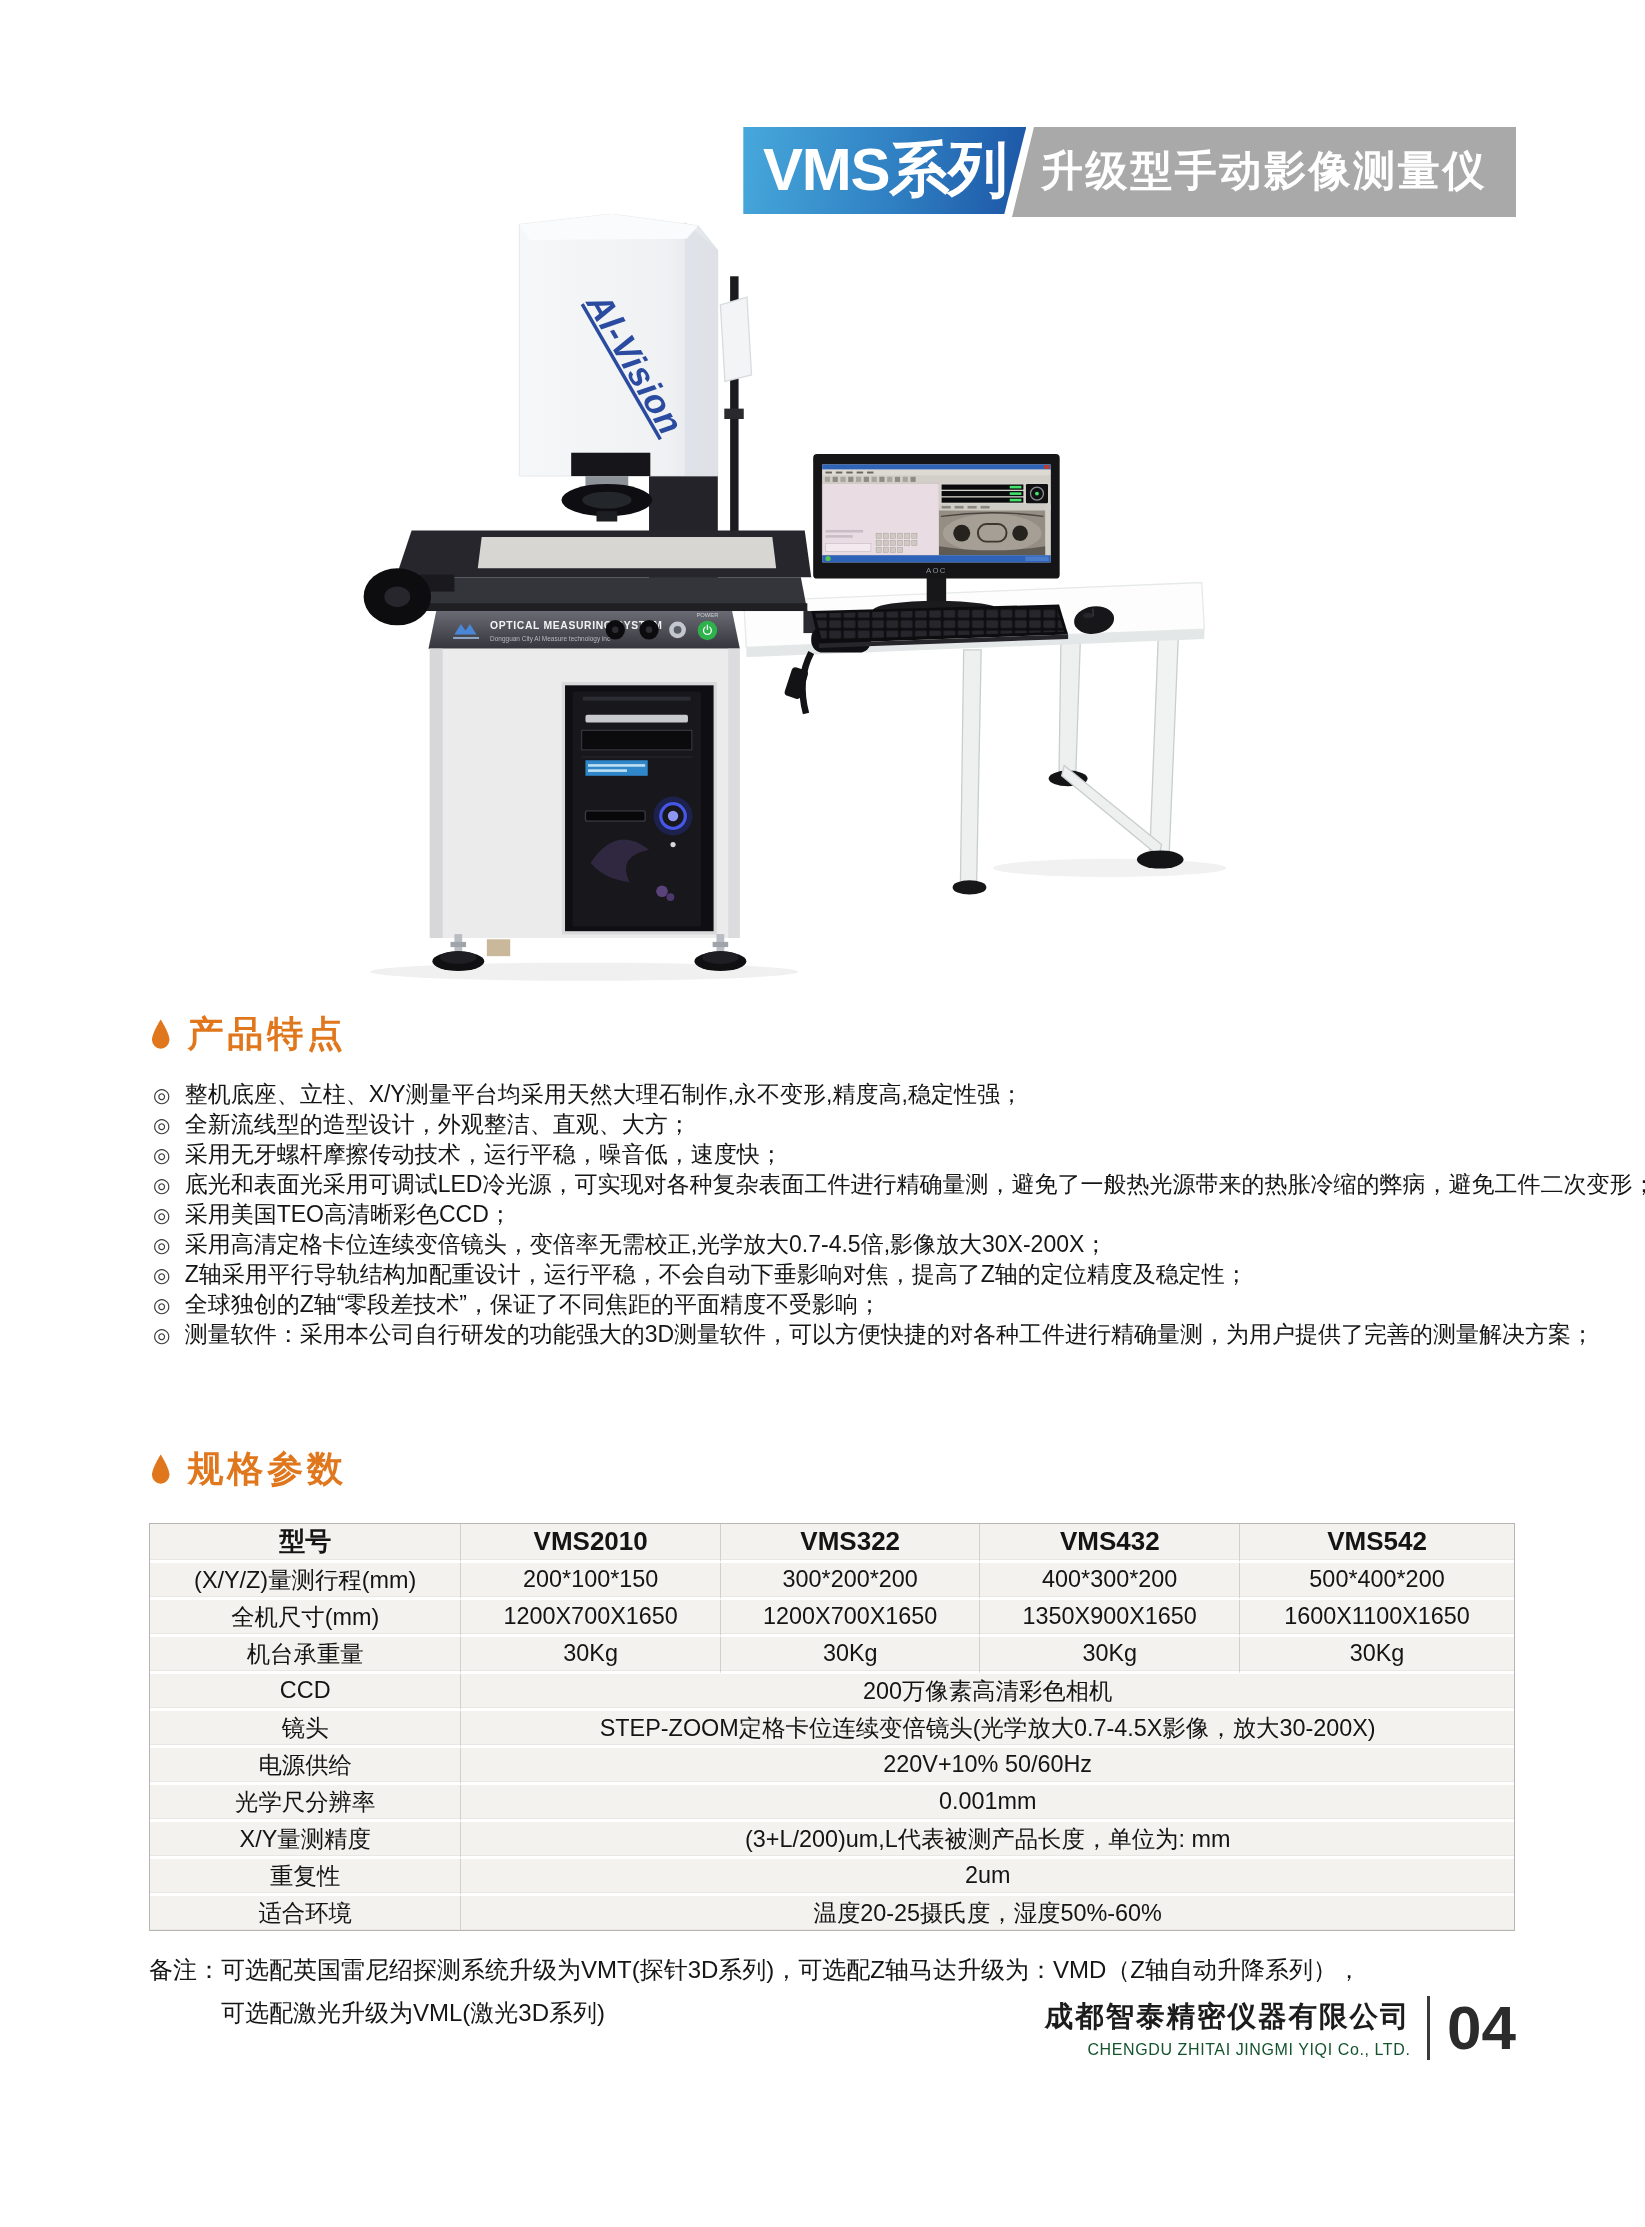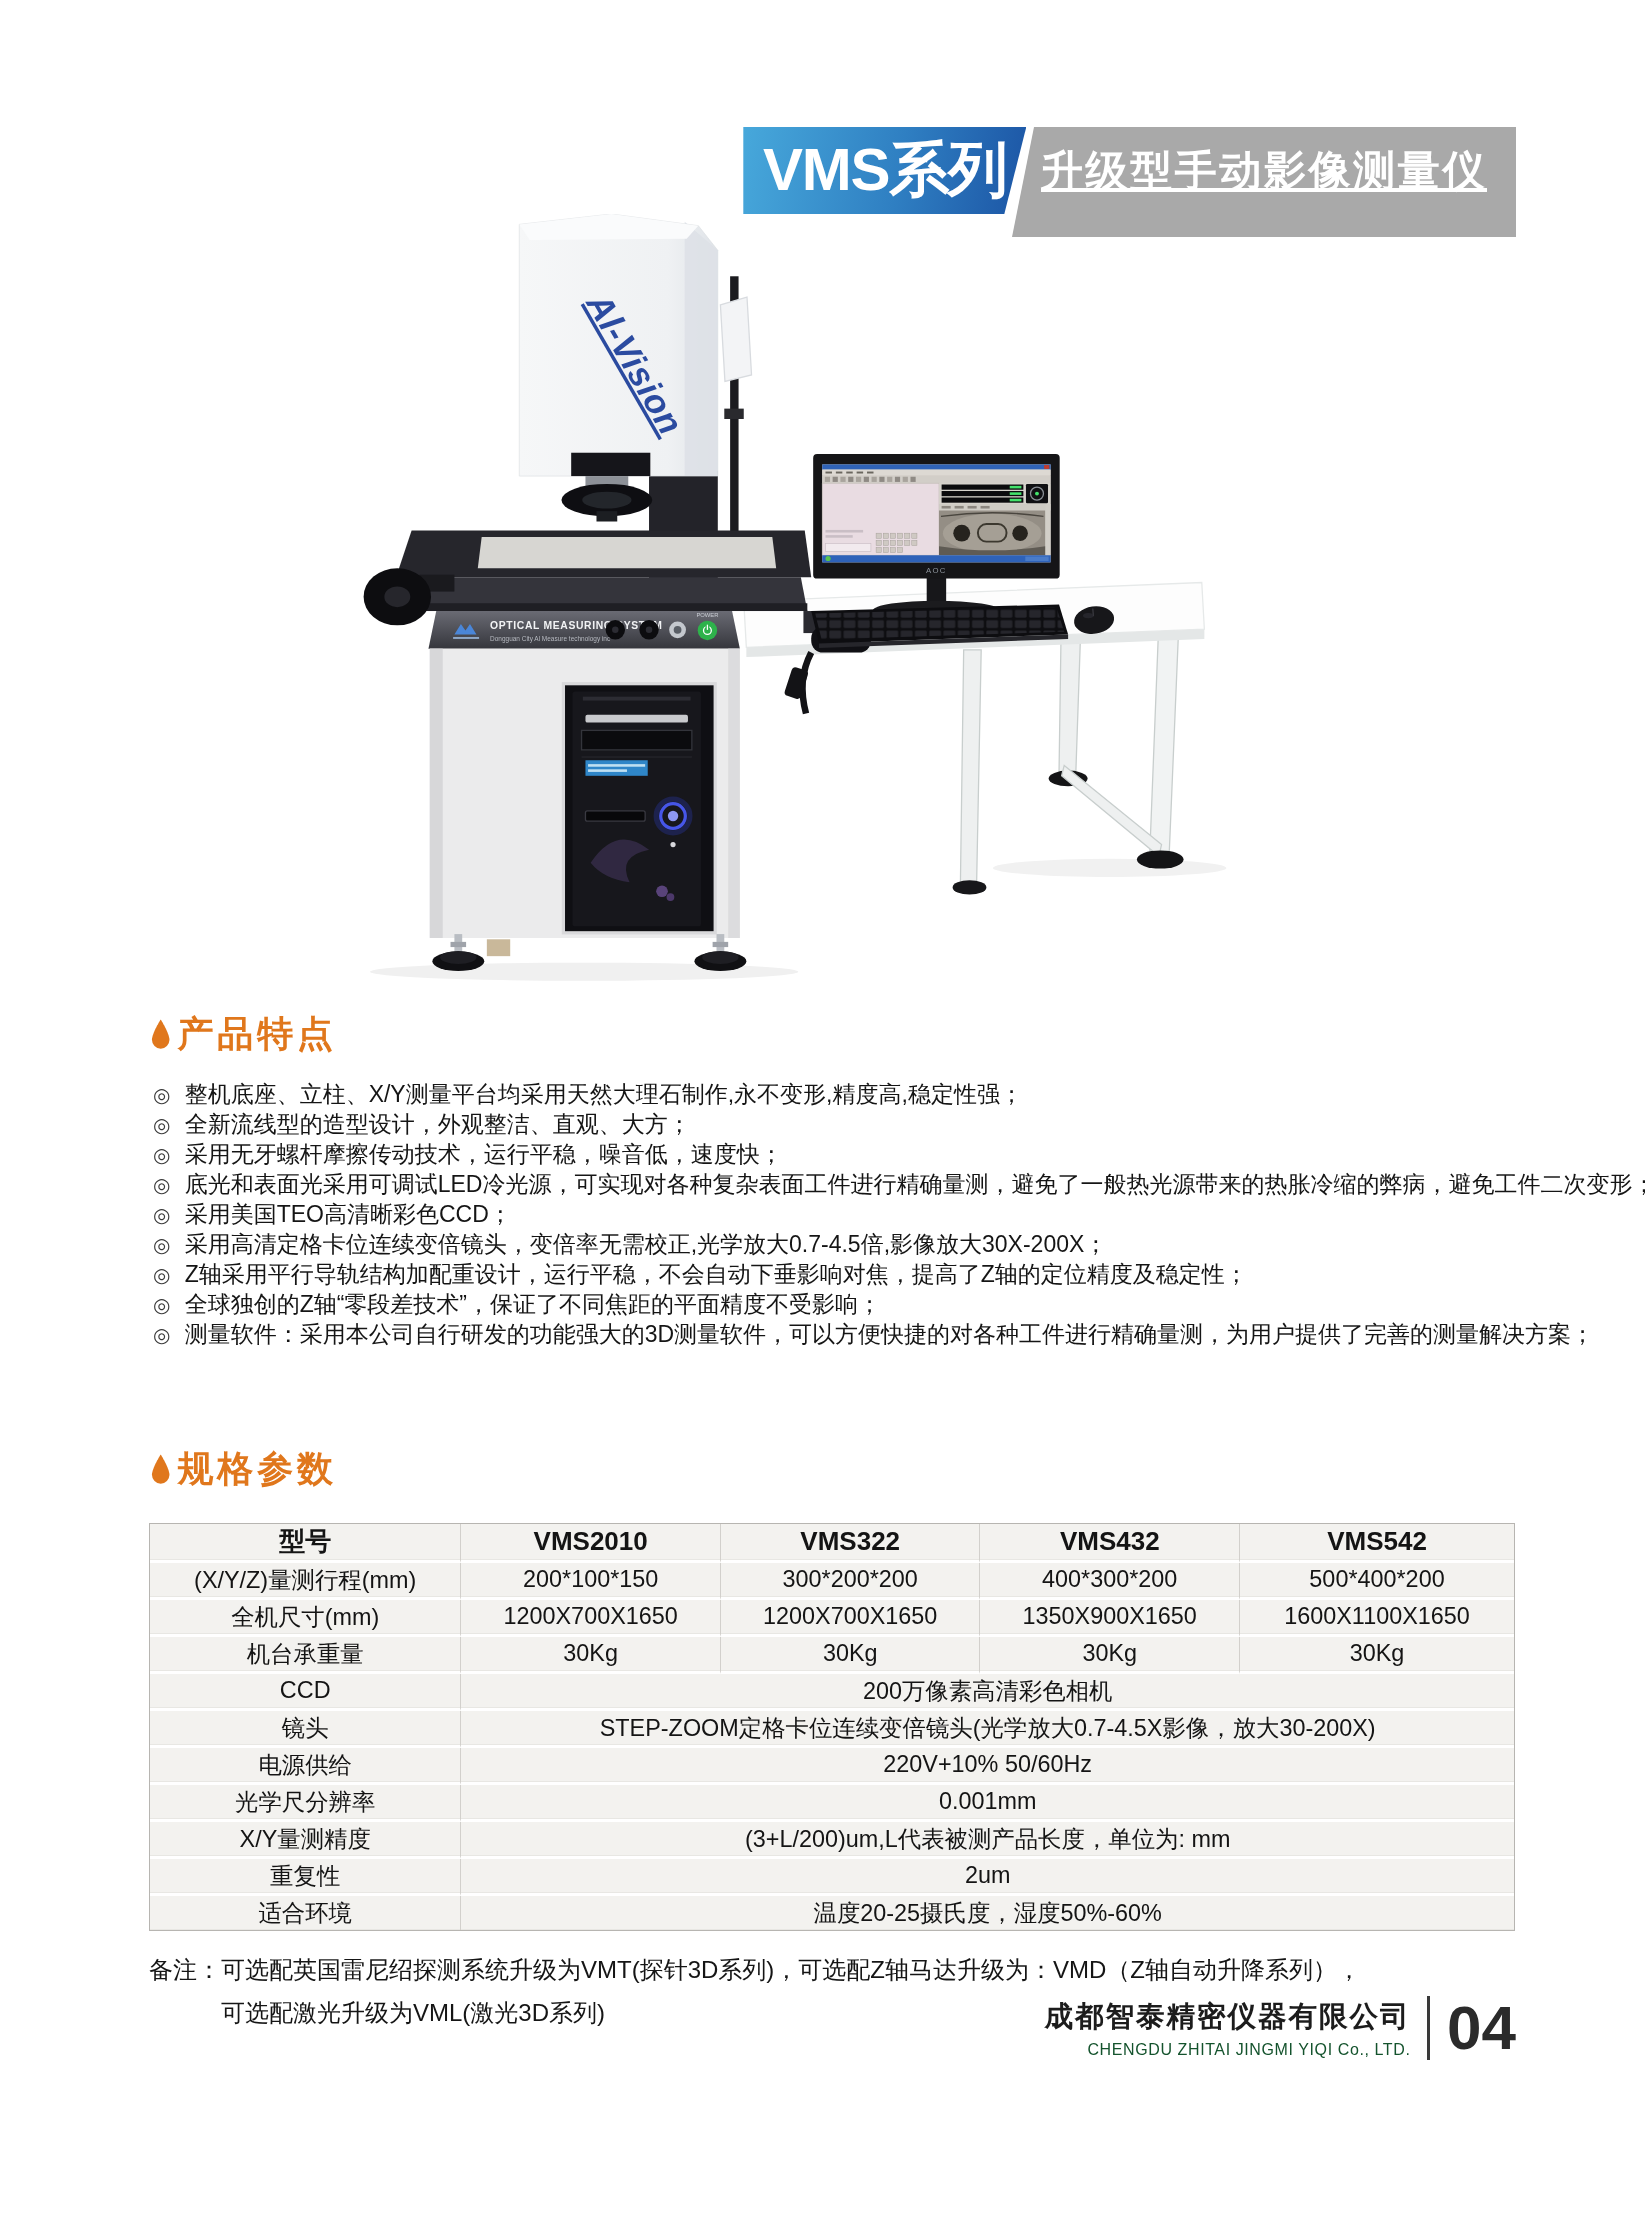--- a/index.html
+++ b/index.html
@@ -23,11 +23,11 @@
     text-align:center;letter-spacing:-1.3px;
   }
   .badge-gray{
-    width:504px;height:110px;margin-left:-14.3px;
+    width:504px;height:90px;margin-left:-14.3px;
     background:#a9a9a9;
     clip-path:polygon(22px 0,100% 0,100% 100%,0 100%);
     color:#fff;font-weight:bold;font-size:42px;line-height:87px;
-    text-align:center;letter-spacing:2.6px;text-decoration:underline;
+    text-align:center;letter-spacing:2.6px;
   }
   
   .photo{position:absolute;left:357px;top:214px;width:876px;height:772px;}

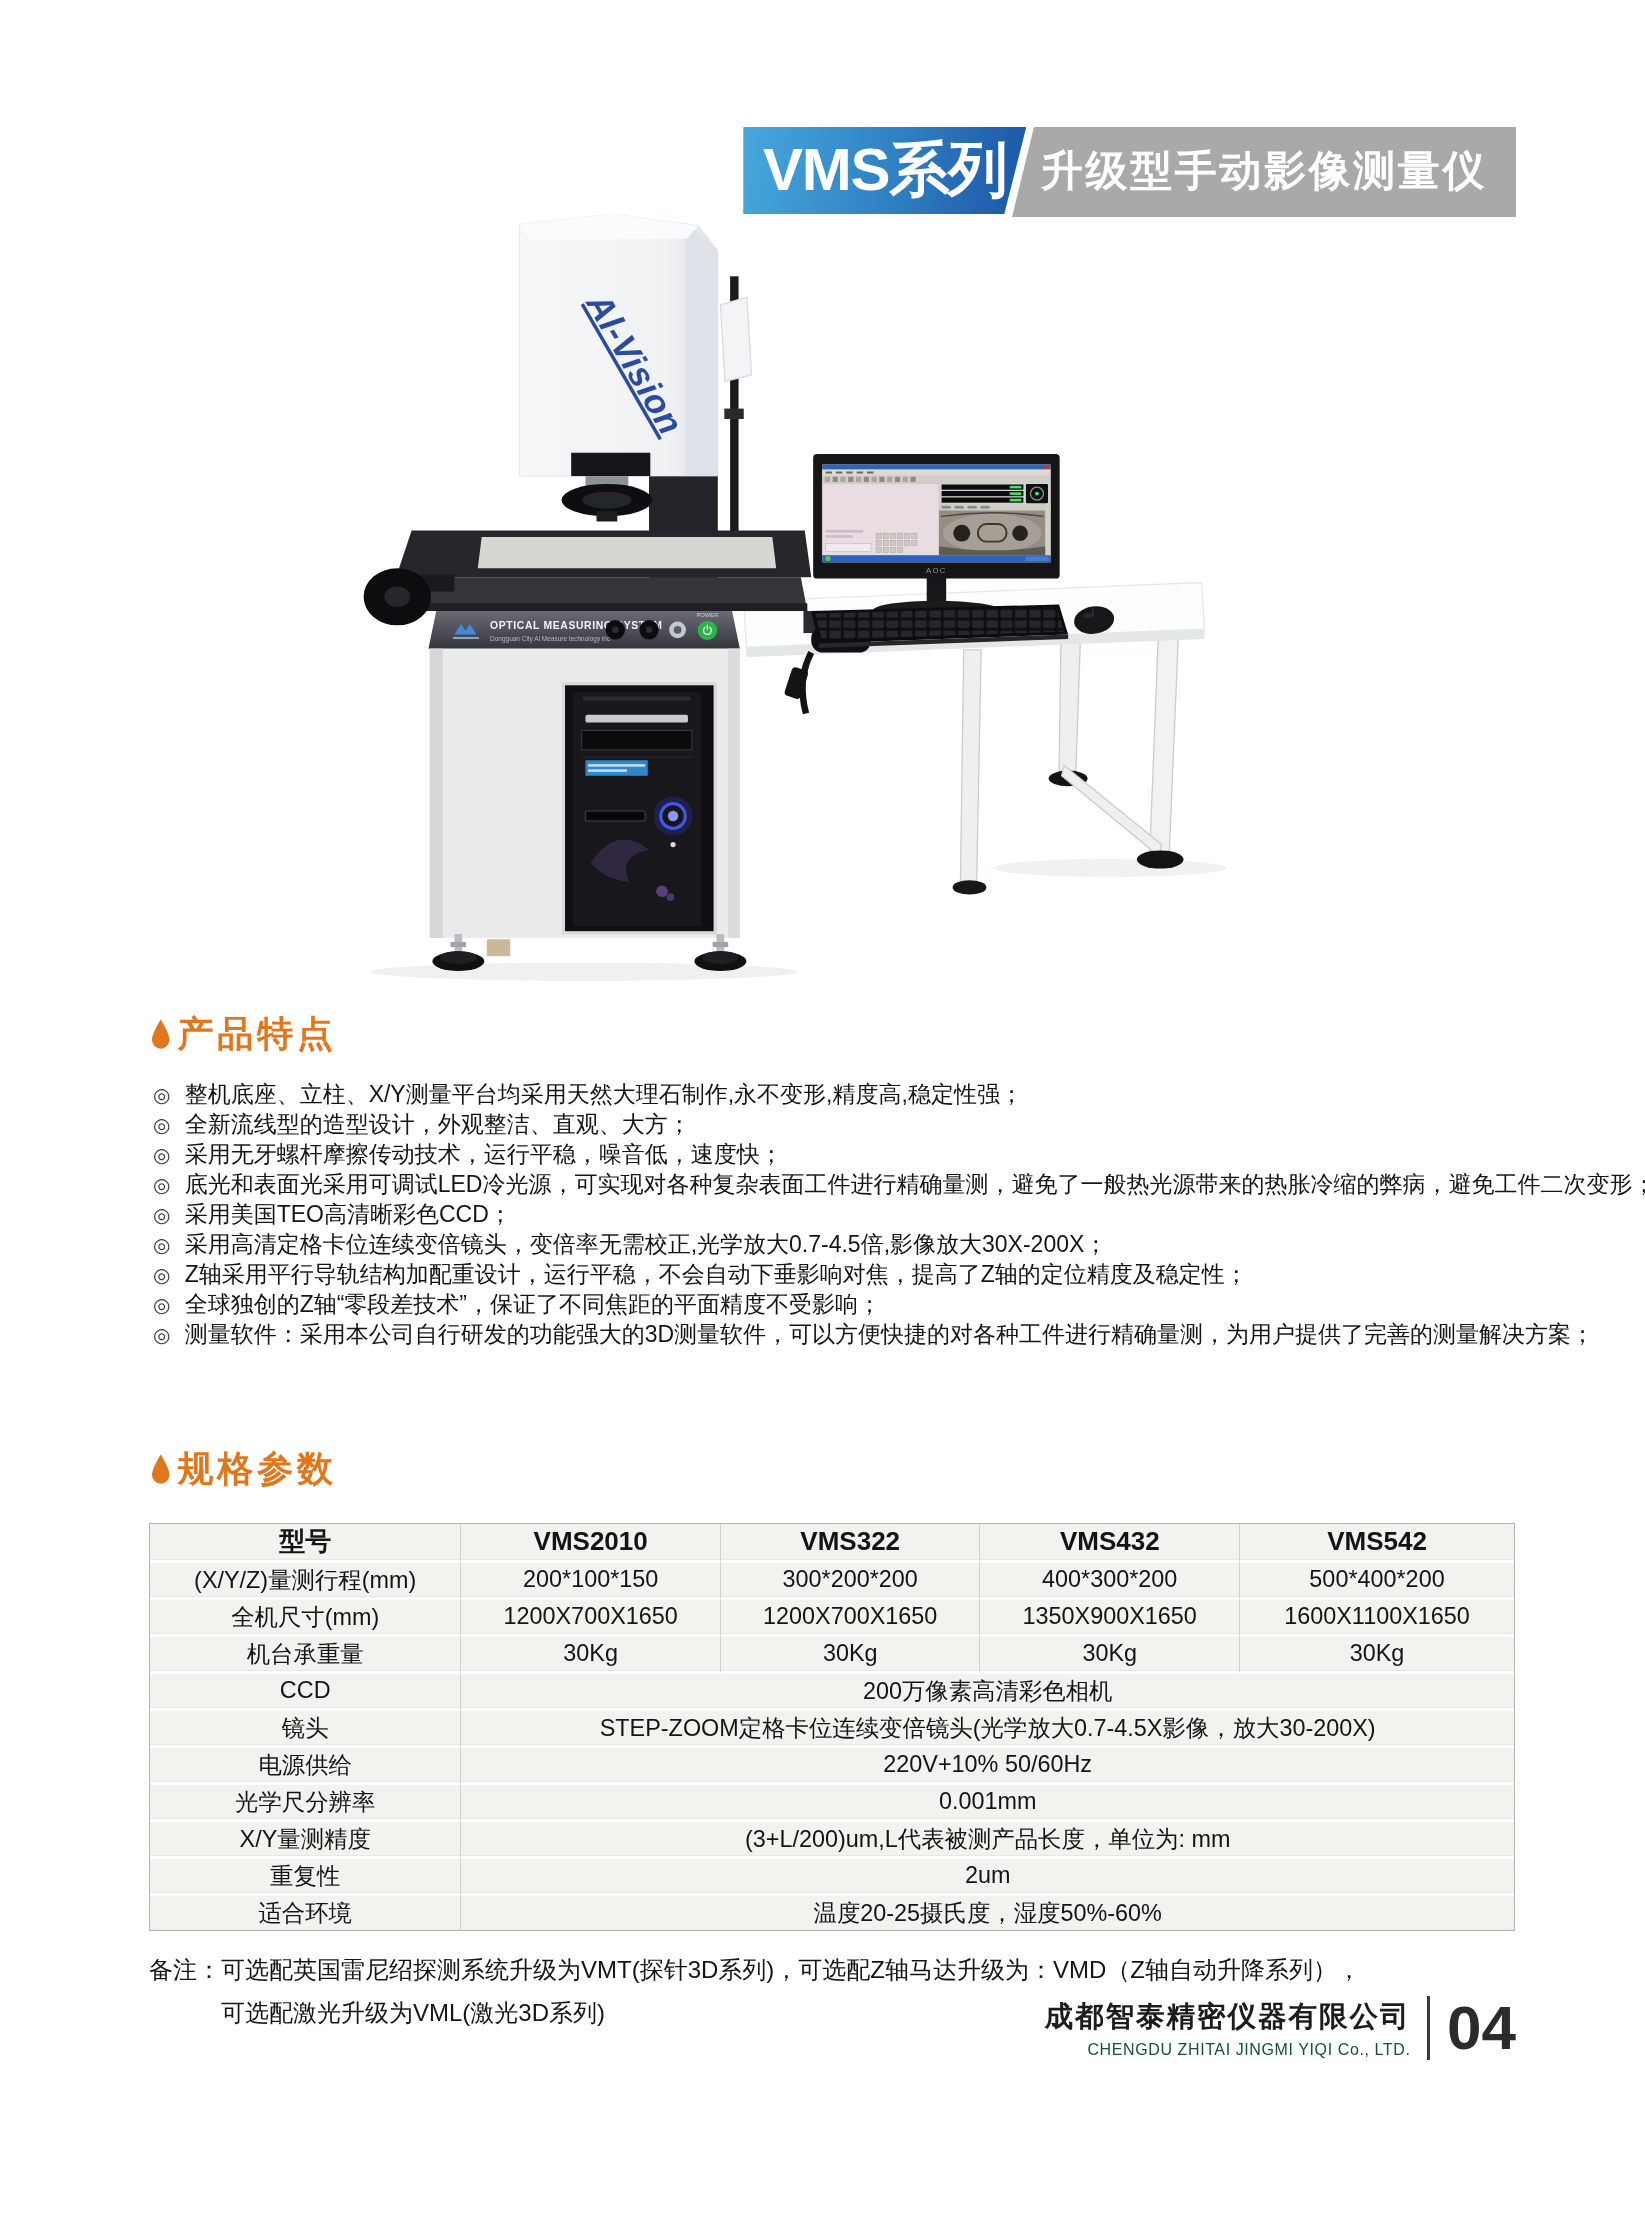--- a/index.html
+++ b/index.html
@@ -32,7 +32,7 @@
   
   .photo{position:absolute;left:357px;top:214px;width:876px;height:772px;}
   
-  .section-head{display:flex;align-items:center;gap:5px;}
+  .section-head{display:flex;align-items:center;gap:15px;}
   .section-head .title{color:#e0771c;font-size:36px;font-weight:bold;letter-spacing:3.9px;}
   
   .features{position:absolute;left:149px;top:1010px;width:1493px;}

